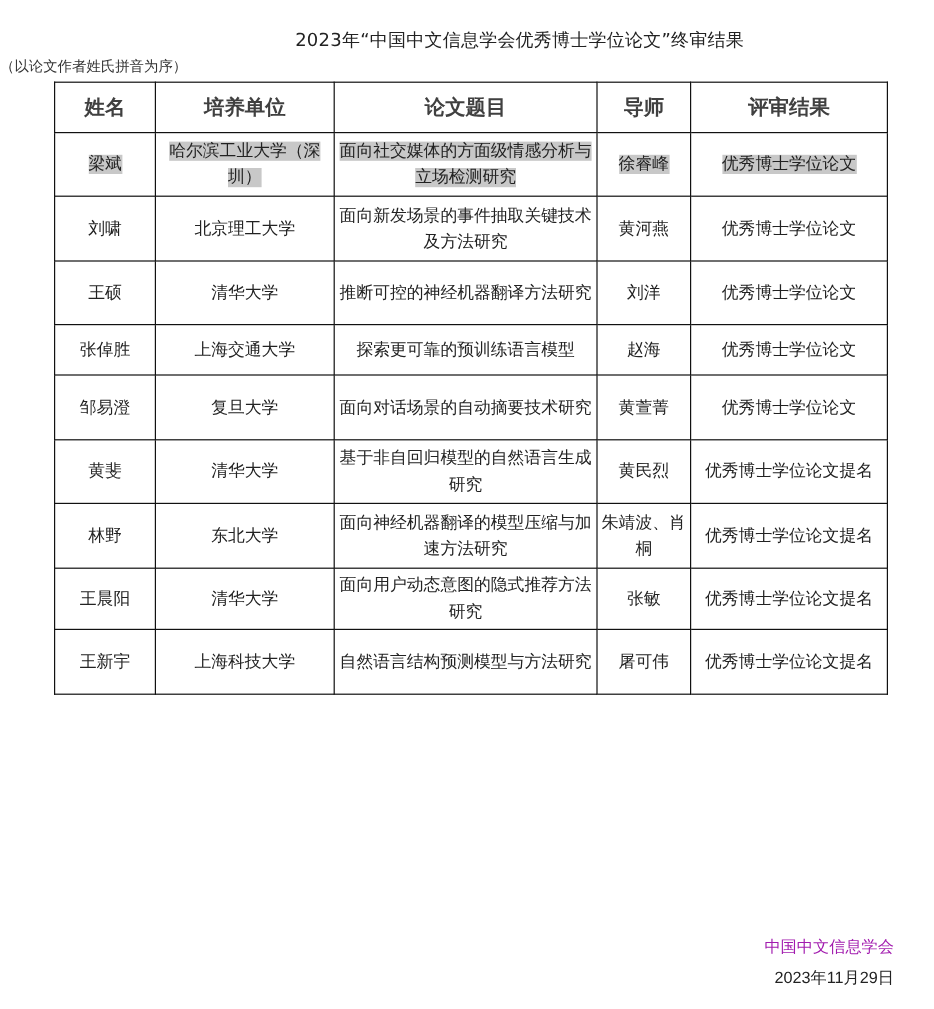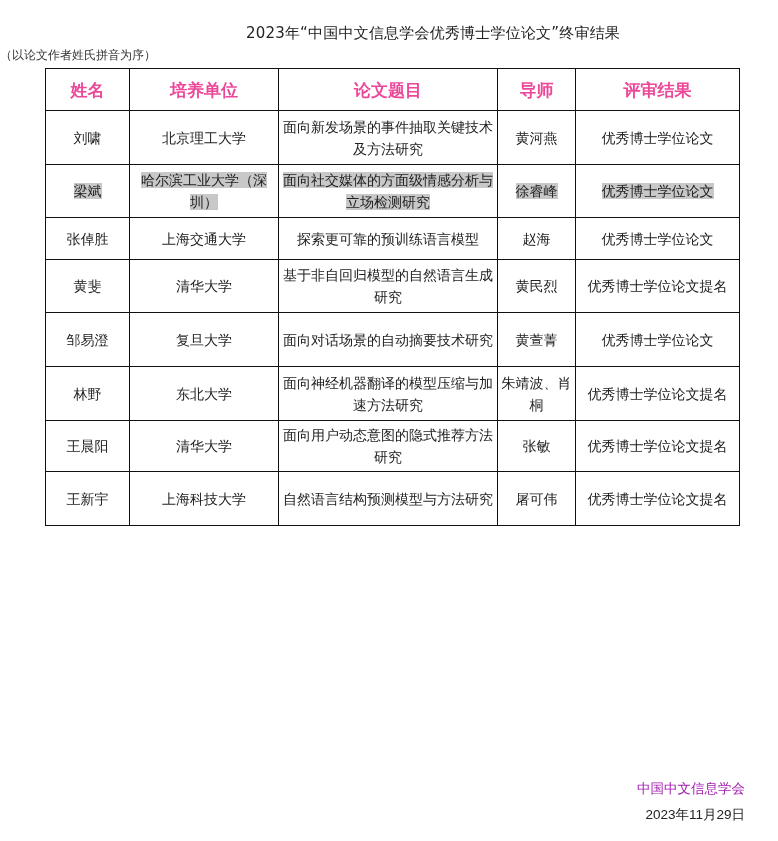--- a/index.html
+++ b/index.html
@@ -23,7 +23,7 @@
     border: 1px solid #111; text-align: center; vertical-align: middle;
     padding: 0 3px; font-size: 14px; line-height: 22px; color: #222; font-weight: normal;
   }
-  table.result th { height: 41px; font-size: 17px; font-weight: bold; color: #ec4899; }
+  table.result th { height: 41px; font-size: 17px; font-weight: bold; color: #404040; }
   td.res { font-size: 17px; font-weight: bold; color: #1a1030; line-height: 24px; }
   td.res.nom { padding: 0 2px; }
   .hl { background: #c8c8c8; }

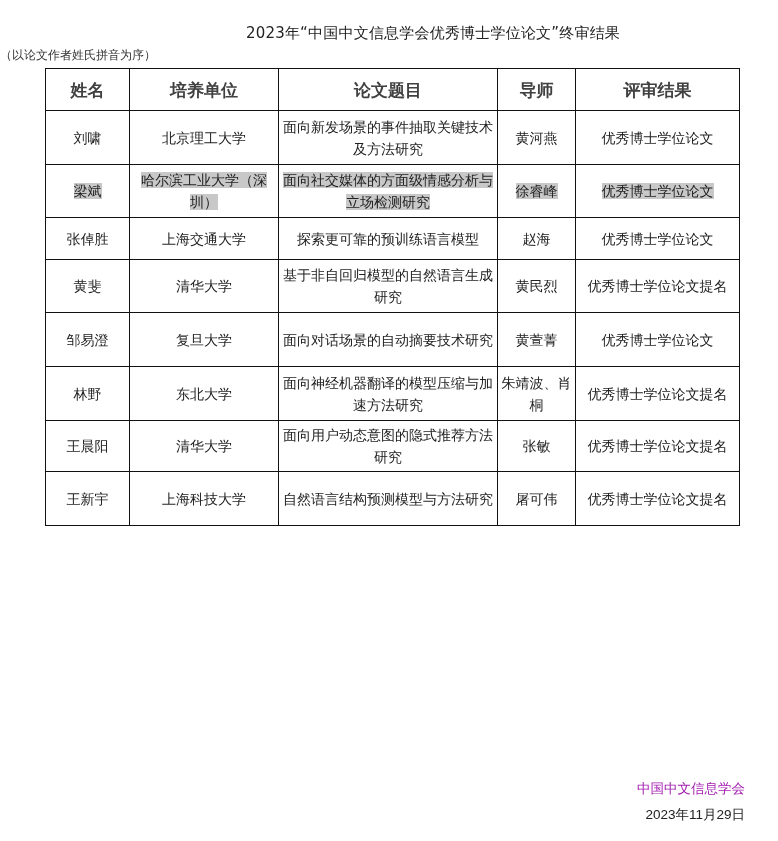--- a/index.html
+++ b/index.html
@@ -59,19 +59,19 @@
     </tr>
   </thead>
   <tbody id="tbody">
+      <tr style="height: 53px;">
+        <td><span class="hl">梁斌</span></td>
+        <td><span class="hl">哈尔滨工业大学（深圳）</span></td>
+        <td><span class="hl">面向社交媒体的方面级情感分析与立场检测研究</span></td>
+        <td><span class="hl">徐睿峰</span></td>
+        <td class="res"><span class="hl">优秀博士学位论文</span></td>
+      </tr>
       <tr style="height: 54px;">
         <td><span>刘啸</span></td>
         <td><span>北京理工大学</span></td>
         <td><span>面向新发场景的事件抽取关键技术及方法研究</span></td>
         <td><span>黄河燕</span></td>
         <td class="res"><span>优秀博士学位论文</span></td>
-      </tr>
-      <tr style="height: 53px;">
-        <td><span class="hl">梁斌</span></td>
-        <td><span class="hl">哈尔滨工业大学（深圳）</span></td>
-        <td><span class="hl">面向社交媒体的方面级情感分析与立场检测研究</span></td>
-        <td><span class="hl">徐睿峰</span></td>
-        <td class="res"><span class="hl">优秀博士学位论文</span></td>
       </tr>
       <tr style="height: 42px;">
         <td><span>张倬胜</span></td>

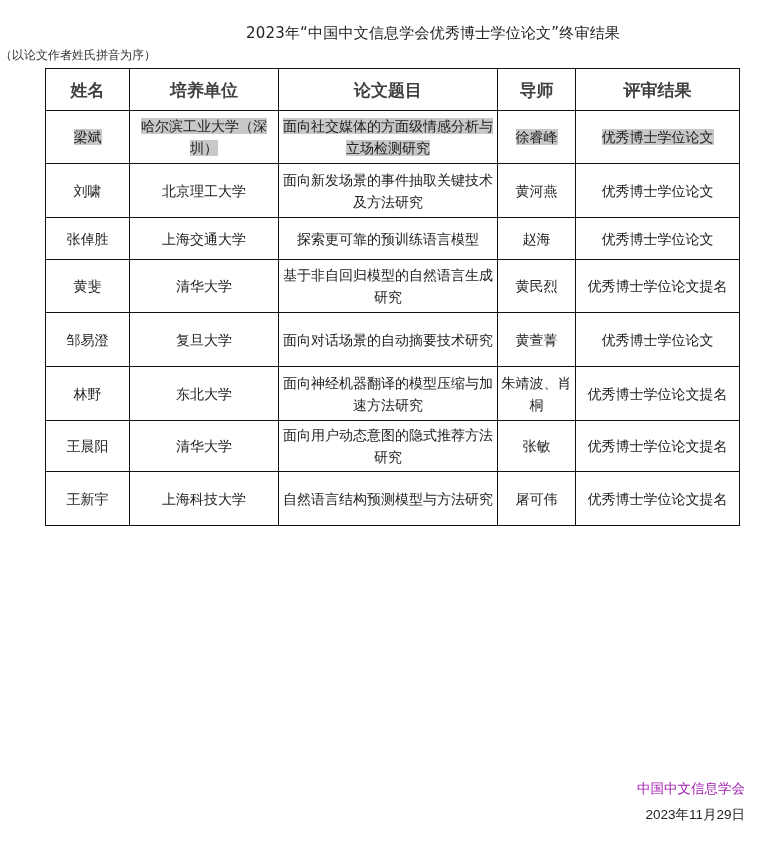--- a/index.html
+++ b/index.html
@@ -73,6 +73,13 @@
         <td><span>黄河燕</span></td>
         <td class="res"><span>优秀博士学位论文</span></td>
       </tr>
+      <tr style="height: 53px;">
+        <td><span>王硕</span></td>
+        <td><span>清华大学</span></td>
+        <td><span>推断可控的神经机器翻译方法研究</span></td>
+        <td><span>刘洋</span></td>
+        <td class="res"><span>优秀博士学位论文</span></td>
+      </tr>
       <tr style="height: 42px;">
         <td><span>张倬胜</span></td>
         <td><span>上海交通大学</span></td>

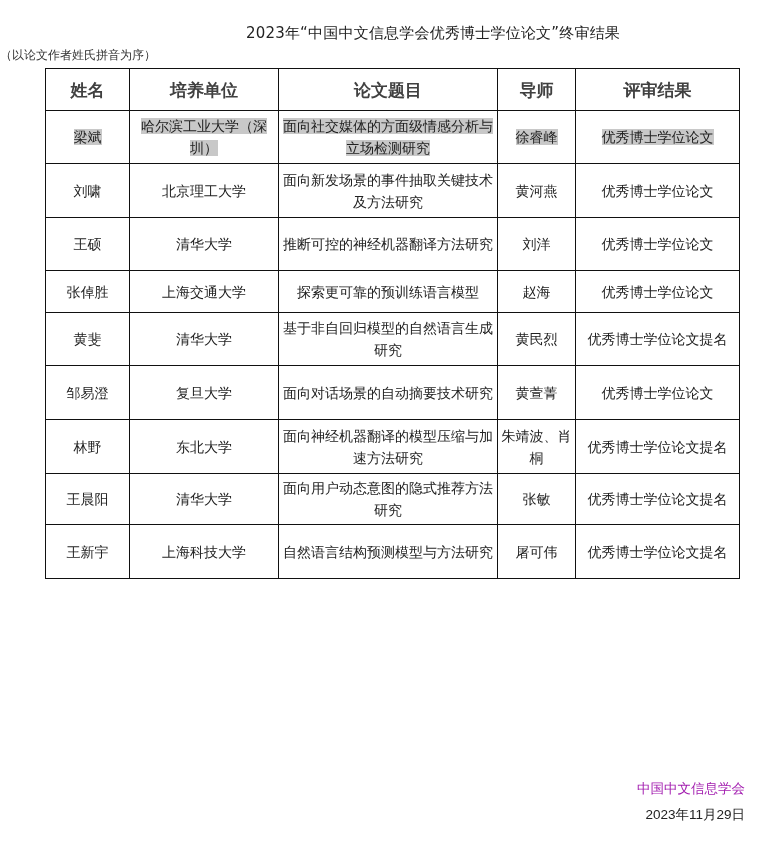--- a/index.html
+++ b/index.html
@@ -87,19 +87,19 @@
         <td><span>赵海</span></td>
         <td class="res"><span>优秀博士学位论文</span></td>
       </tr>
+      <tr style="height: 54px;">
+        <td><span>邹易澄</span></td>
+        <td><span>复旦大学</span></td>
+        <td><span>面向对话场景的自动摘要技术研究</span></td>
+        <td><span>黄萱菁</span></td>
+        <td class="res"><span>优秀博士学位论文</span></td>
+      </tr>
       <tr style="height: 53px;">
         <td><span>黄斐</span></td>
         <td><span>清华大学</span></td>
         <td><span>基于非自回归模型的自然语言生成研究</span></td>
         <td><span>黄民烈</span></td>
         <td class="res nom"><span>优秀博士学位论文提名</span></td>
-      </tr>
-      <tr style="height: 54px;">
-        <td><span>邹易澄</span></td>
-        <td><span>复旦大学</span></td>
-        <td><span>面向对话场景的自动摘要技术研究</span></td>
-        <td><span>黄萱菁</span></td>
-        <td class="res"><span>优秀博士学位论文</span></td>
       </tr>
       <tr style="height: 54px;">
         <td><span>林野</span></td>

